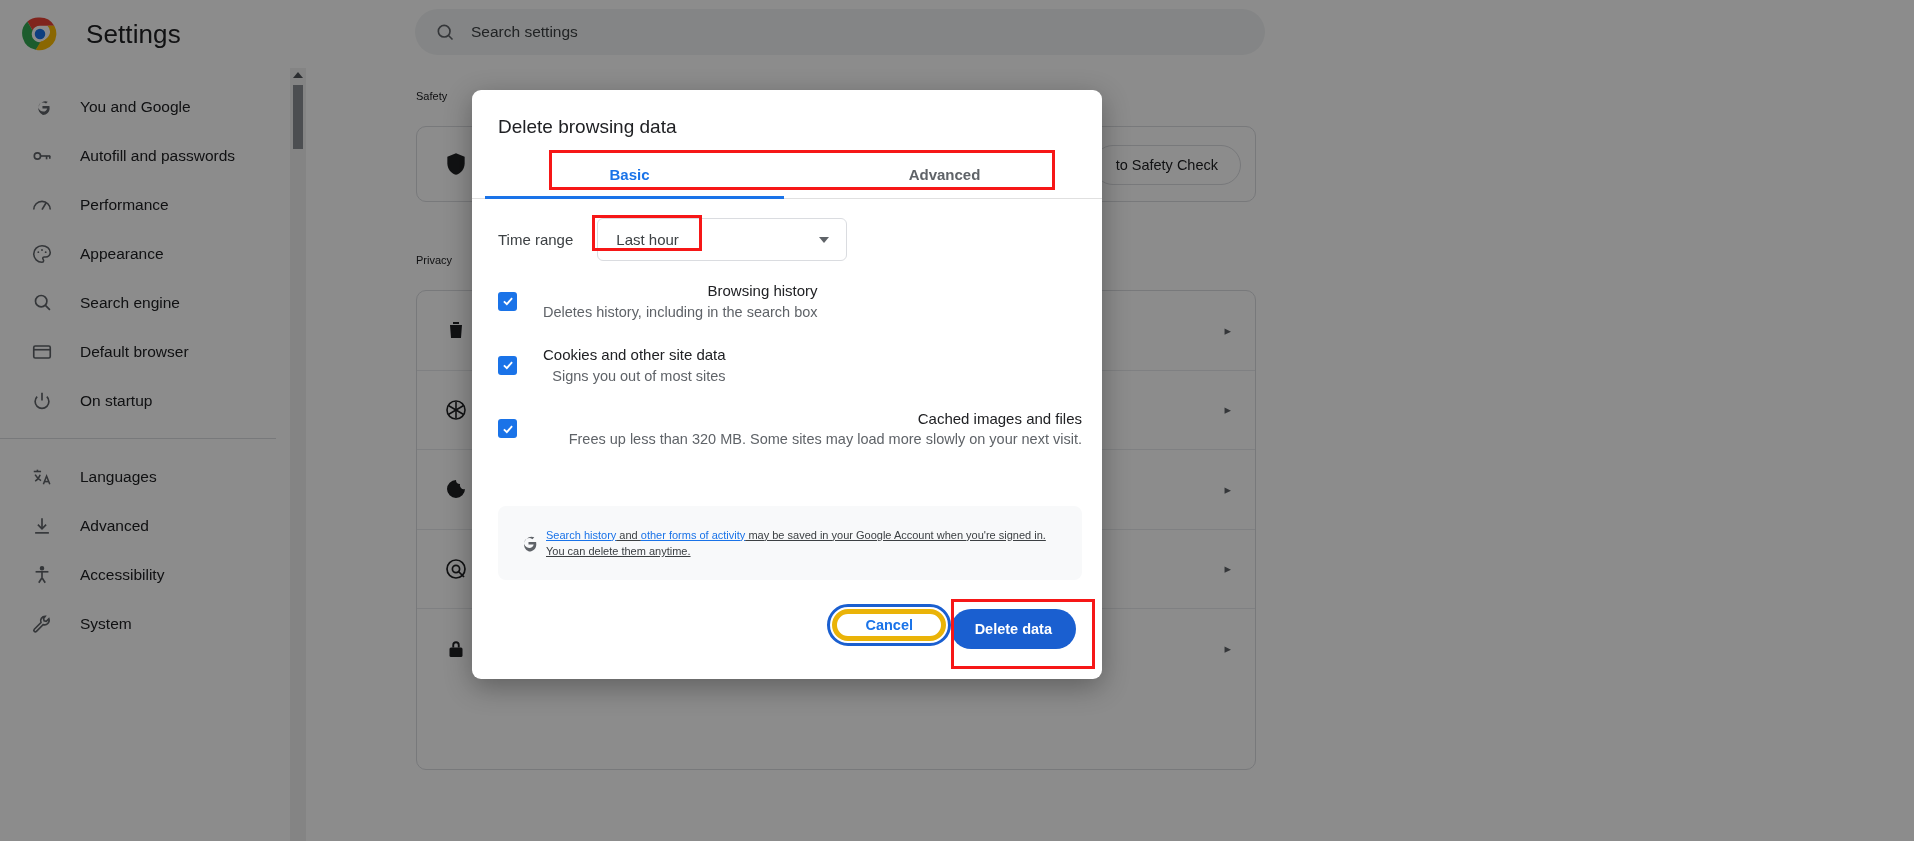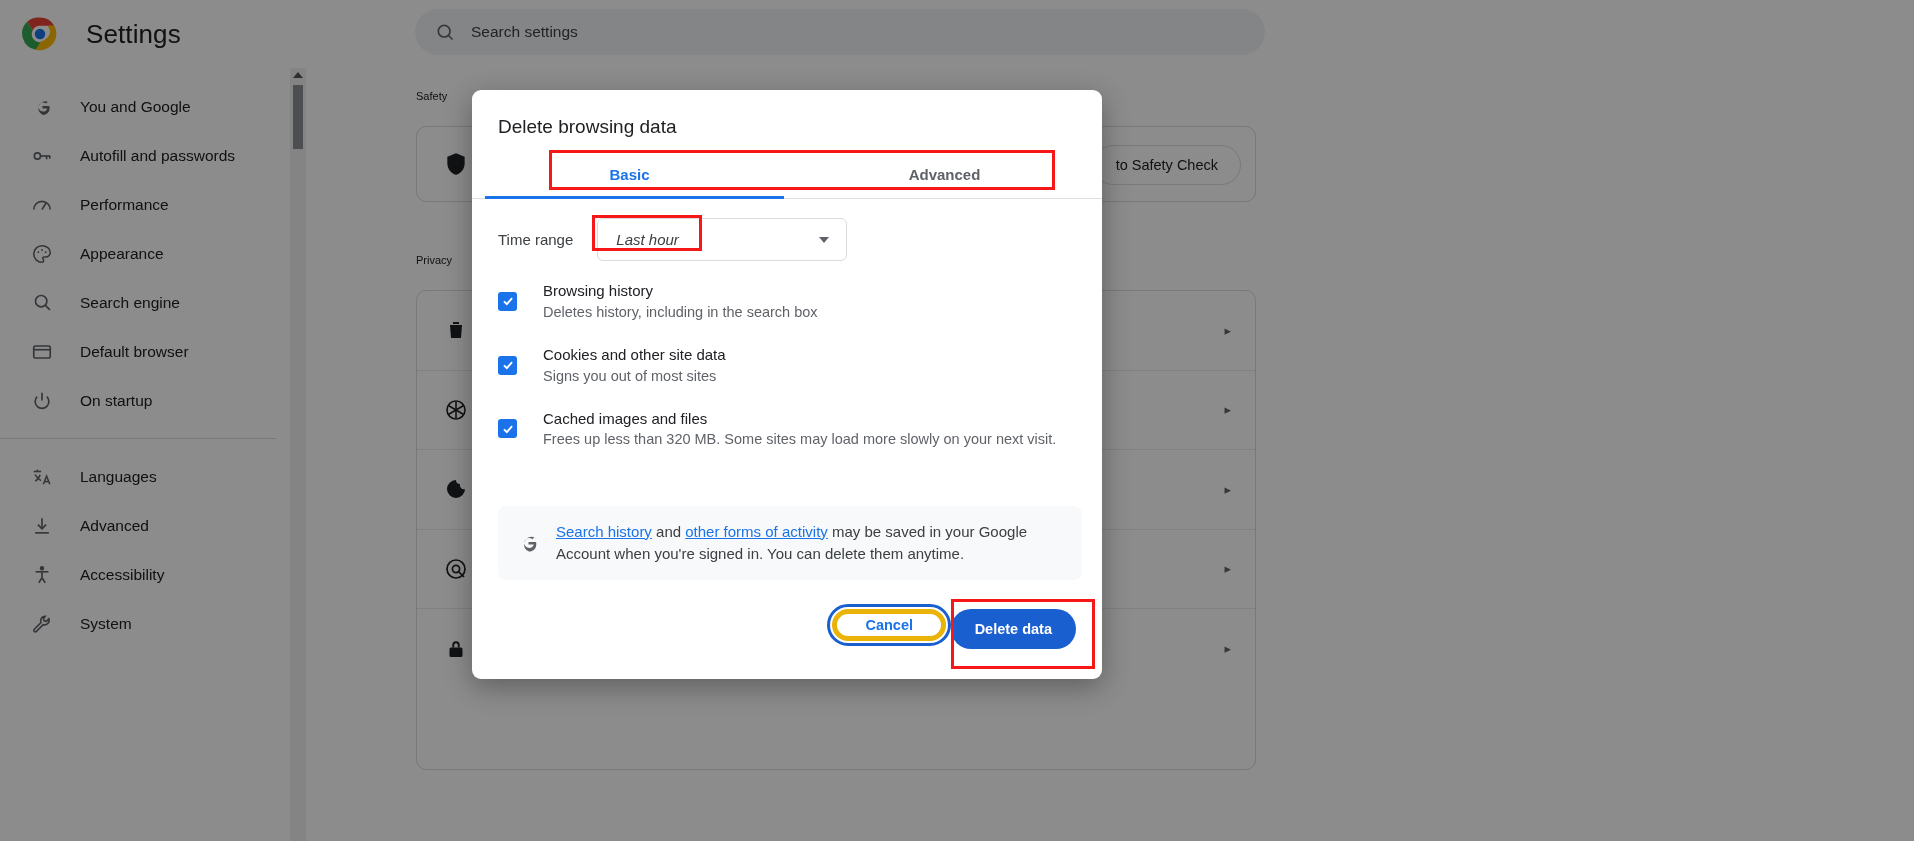--- a/index.html
+++ b/index.html
@@ -111,7 +111,7 @@
   .timerow .tlabel { font-size: 15px; color: #3c4043; }
   .select {
     margin-left: 24px; width: 250px; height: 43px; border: 1px solid #dadce0;
-    border-radius: 6px; display: flex; align-items: center; position: relative; background: #fff; font-style: italic;
+    border-radius: 6px; display: flex; align-items: center; position: relative; background: #fff;
   }
   .select .val { margin-left: 18px; font-size: 15px; color: #3c4043; }
   .select .caret {

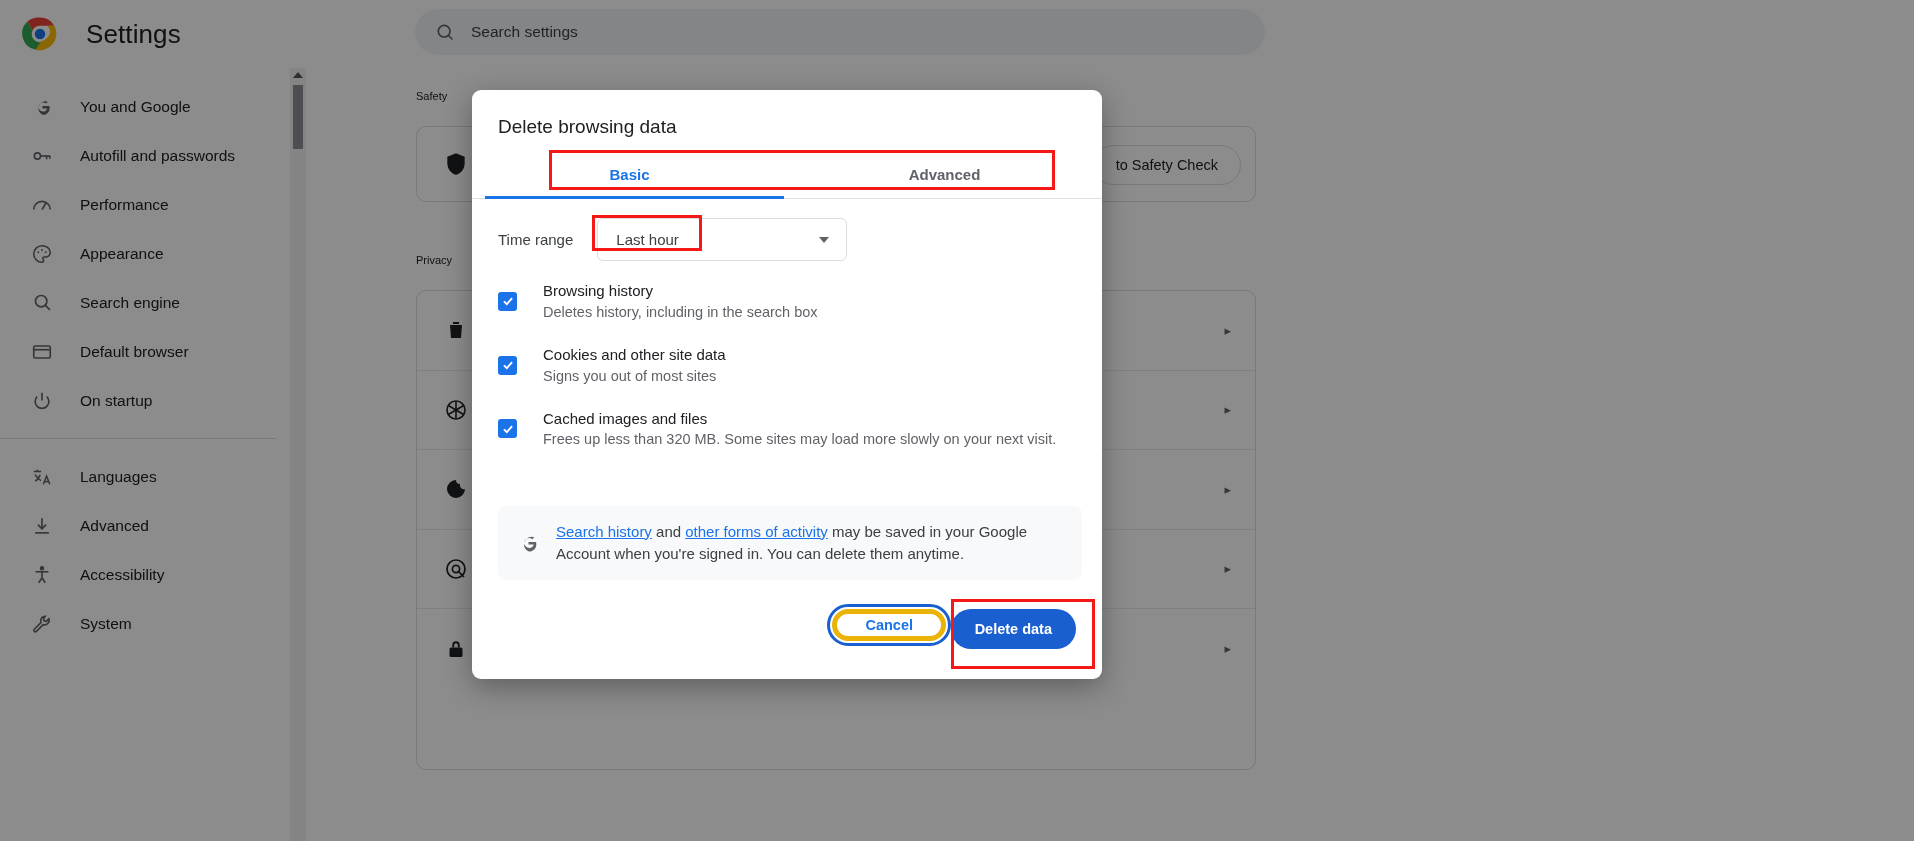--- a/index.html
+++ b/index.html
@@ -126,7 +126,7 @@
     display: flex; align-items: center; justify-content: center; flex: none;
   }
   .cb-box svg { display: block; }
-  .cb-text { margin-left: 26px; }
+  .cb-text { margin-left: 26px; text-align: right; }
   .cb-title { font-size: 15px; color: #202124; line-height: 1.45; }
   .cb-sub { font-size: 14.5px; color: #5f6368; line-height: 1.45; }
 

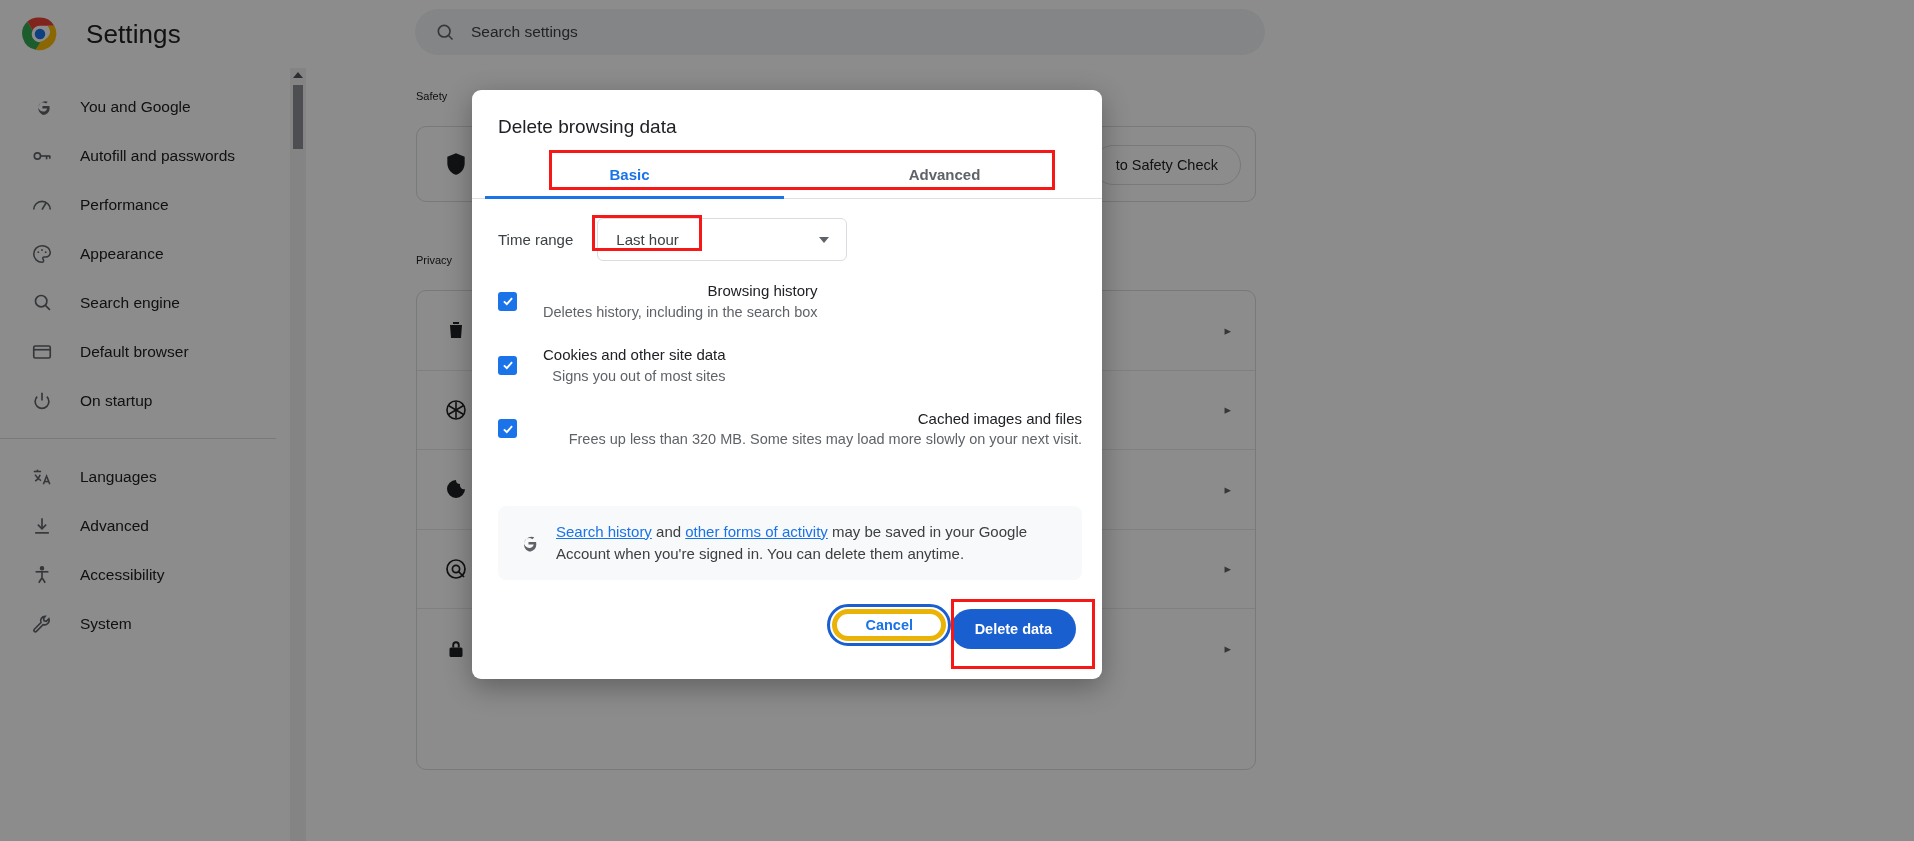--- a/index.html
+++ b/index.html
@@ -135,7 +135,7 @@
     background: #f8f9fa; border-radius: 8px; display: flex; align-items: center; padding: 12px 0;
   }
   .ginfo .gic { margin-left: 18px; width: 24px; height: 24px; flex: none; display:flex; }
-  .ginfo .gtxt { margin-left: 16px; margin-right: 18px; font-size: 15px; color: #3c4043; line-height: 1.48; }
+  .ginfo .gtxt { margin-left: 6px; margin-right: 18px; font-size: 11px; color: #3c4043; line-height: 1.48; text-decoration: underline; }
   .ginfo a { color: #1a73e8; text-decoration: underline; }
 
   .footer { position: absolute; left: 0; bottom: 0; width: 630px; height: 94px; }

